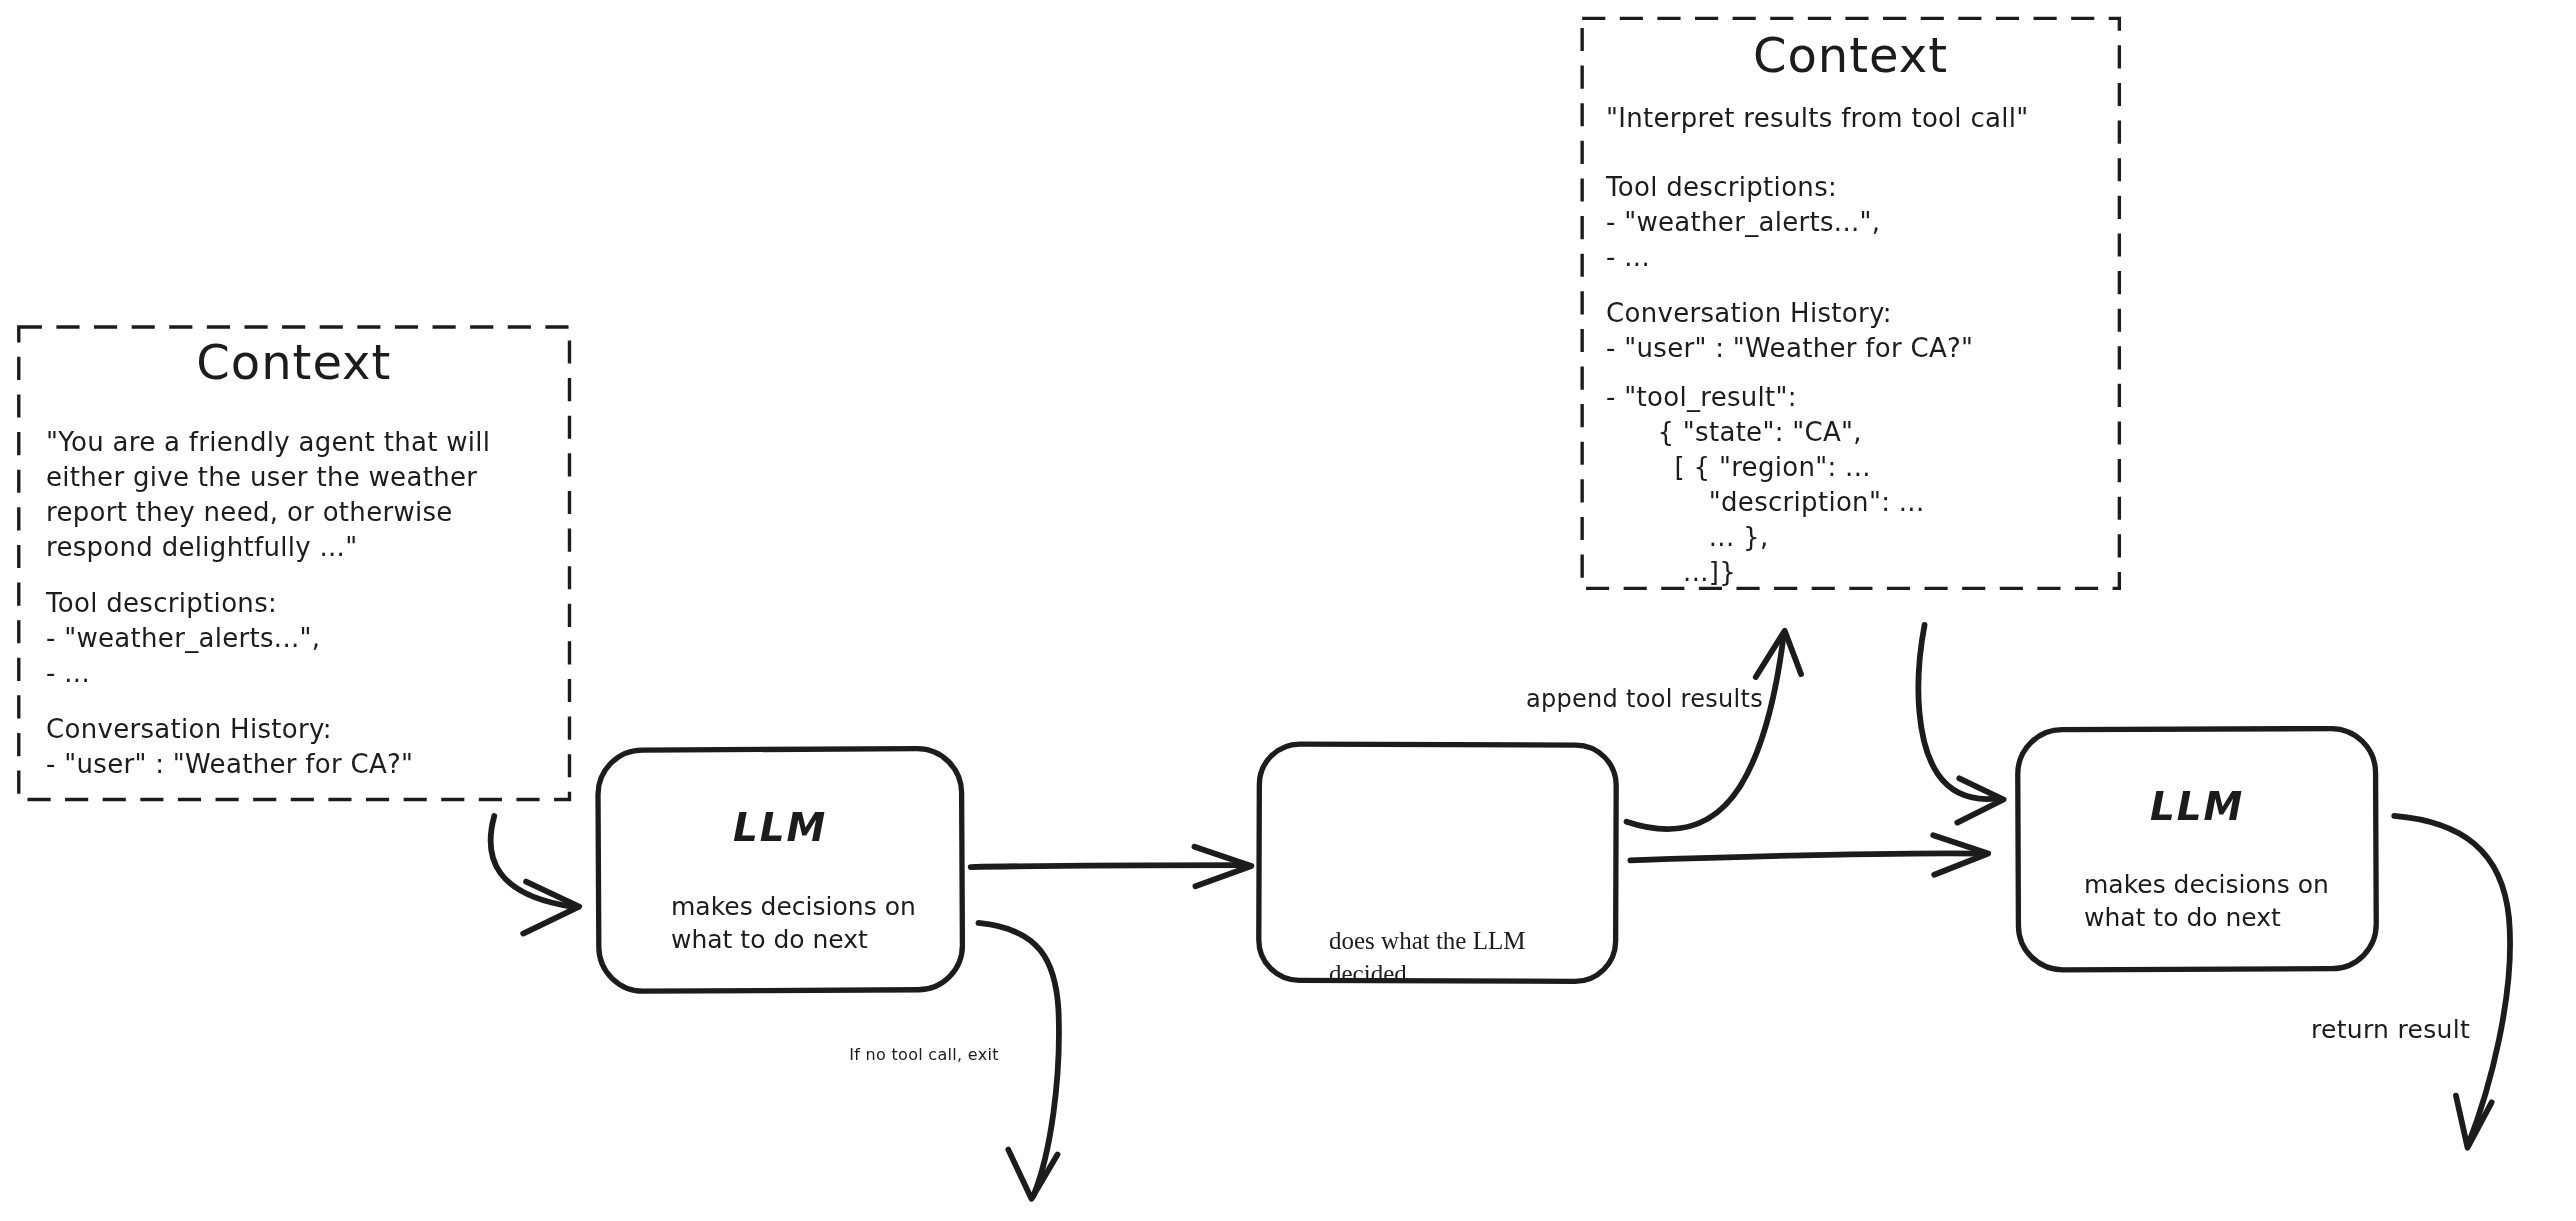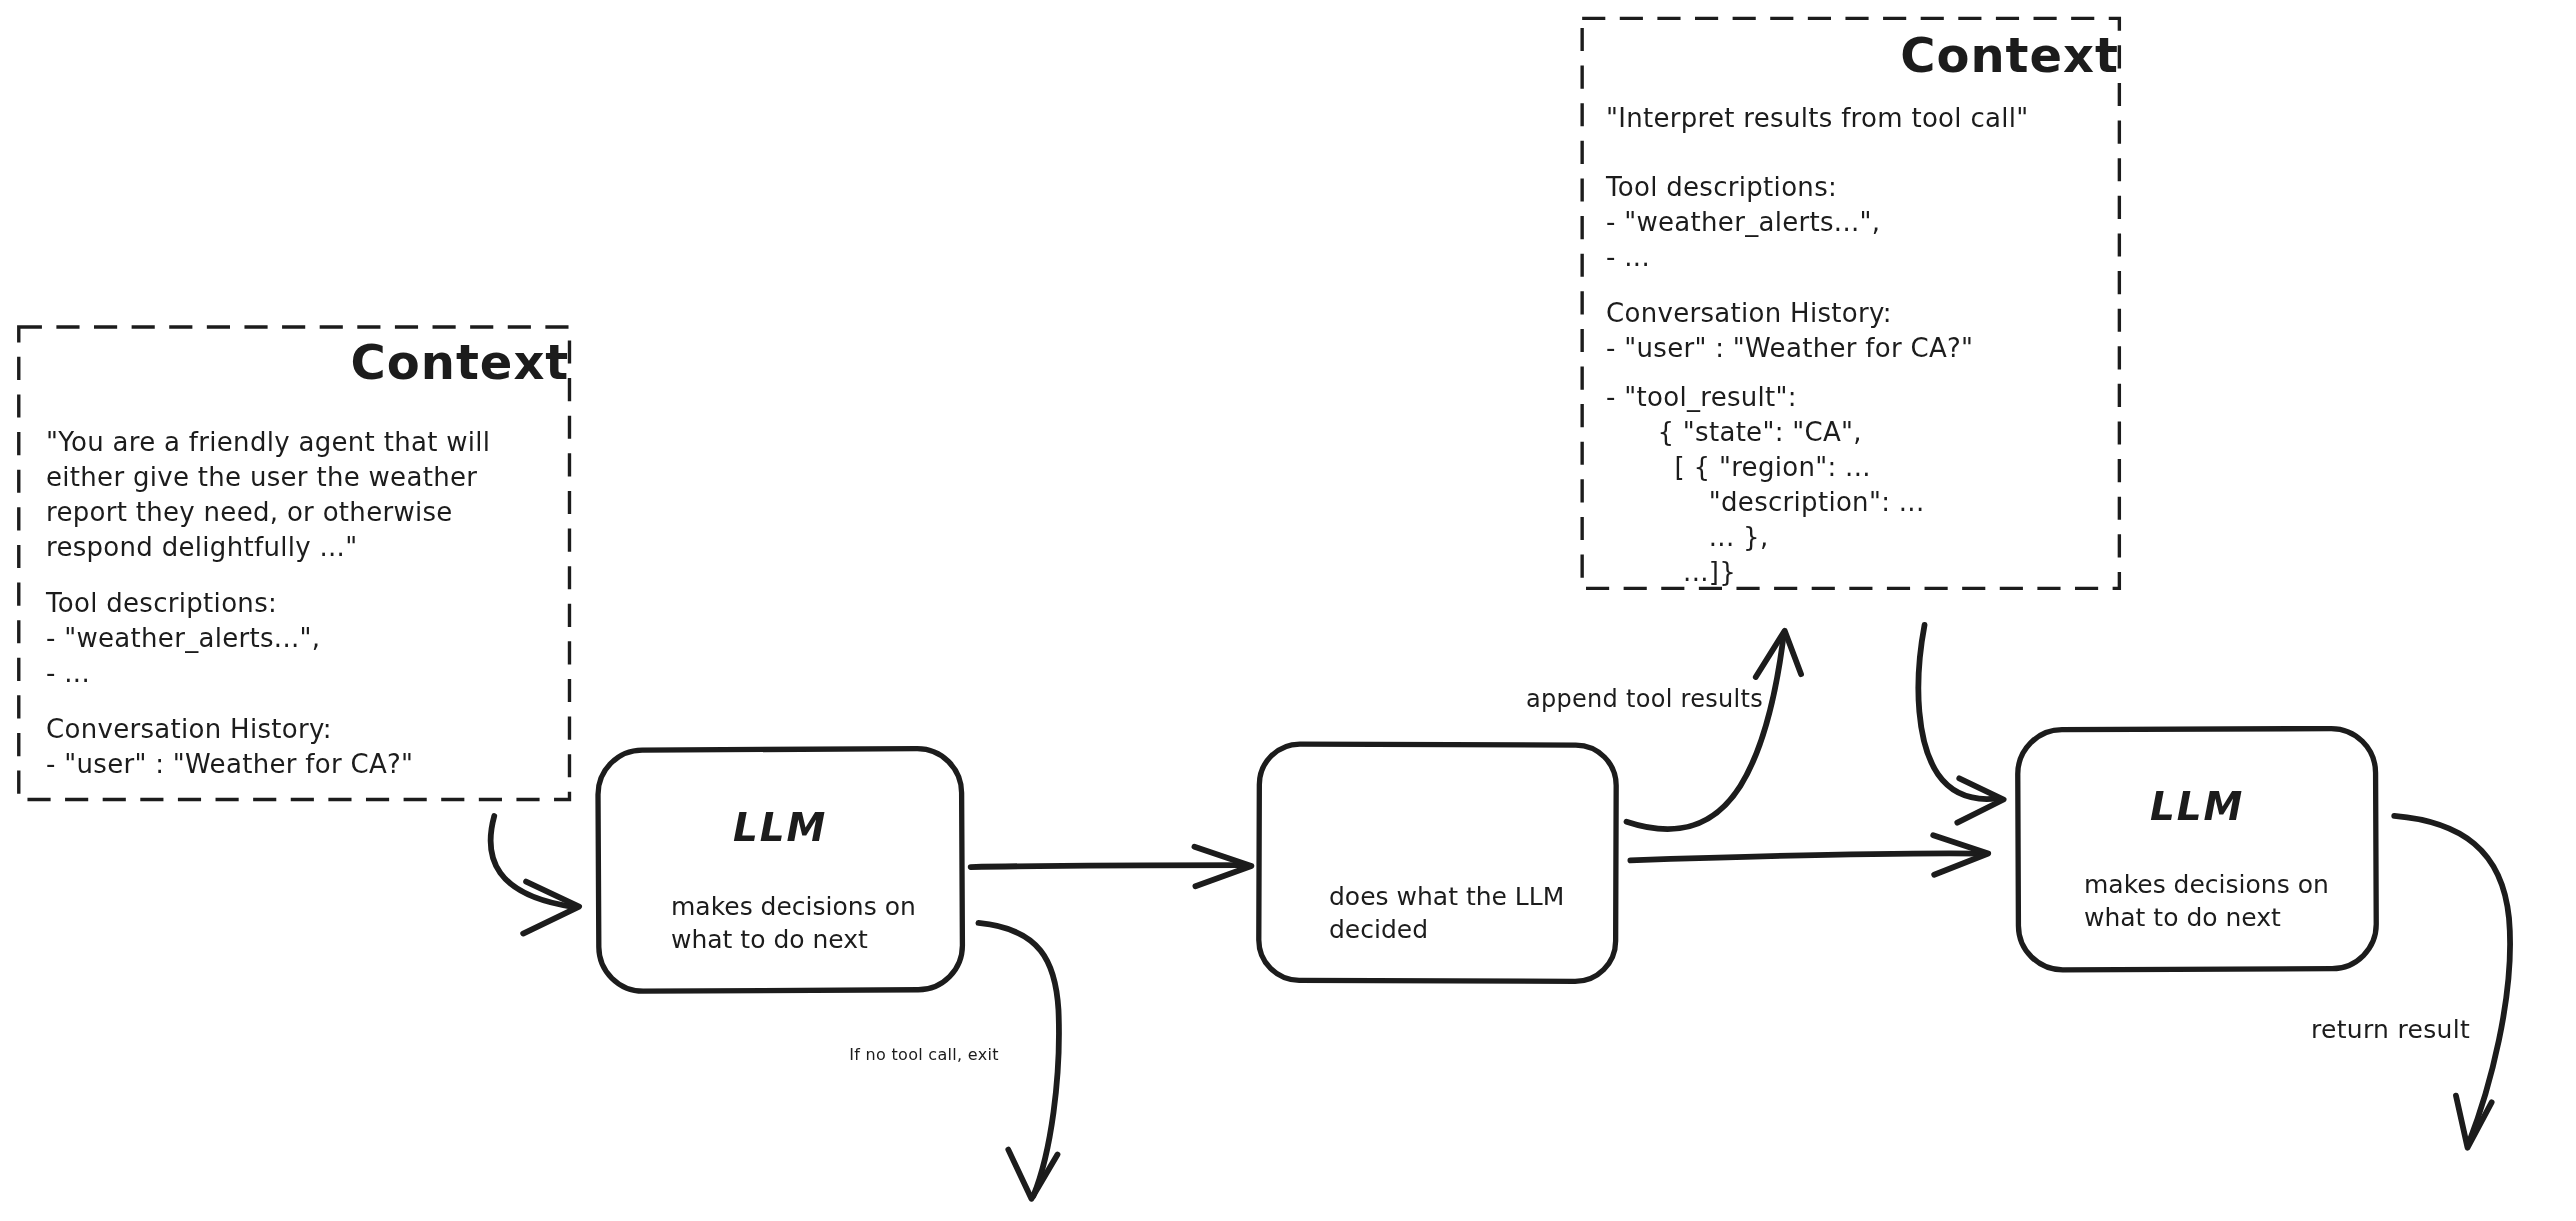--- a/index.html
+++ b/index.html
@@ -28,8 +28,8 @@
 
   .ctx-title {
     font-size: 48px;
-    font-weight: 700;
-    text-align: right;
+    font-weight: 400;
+    text-align: center;
     letter-spacing: 1px;
   }
   .ctx-body p {

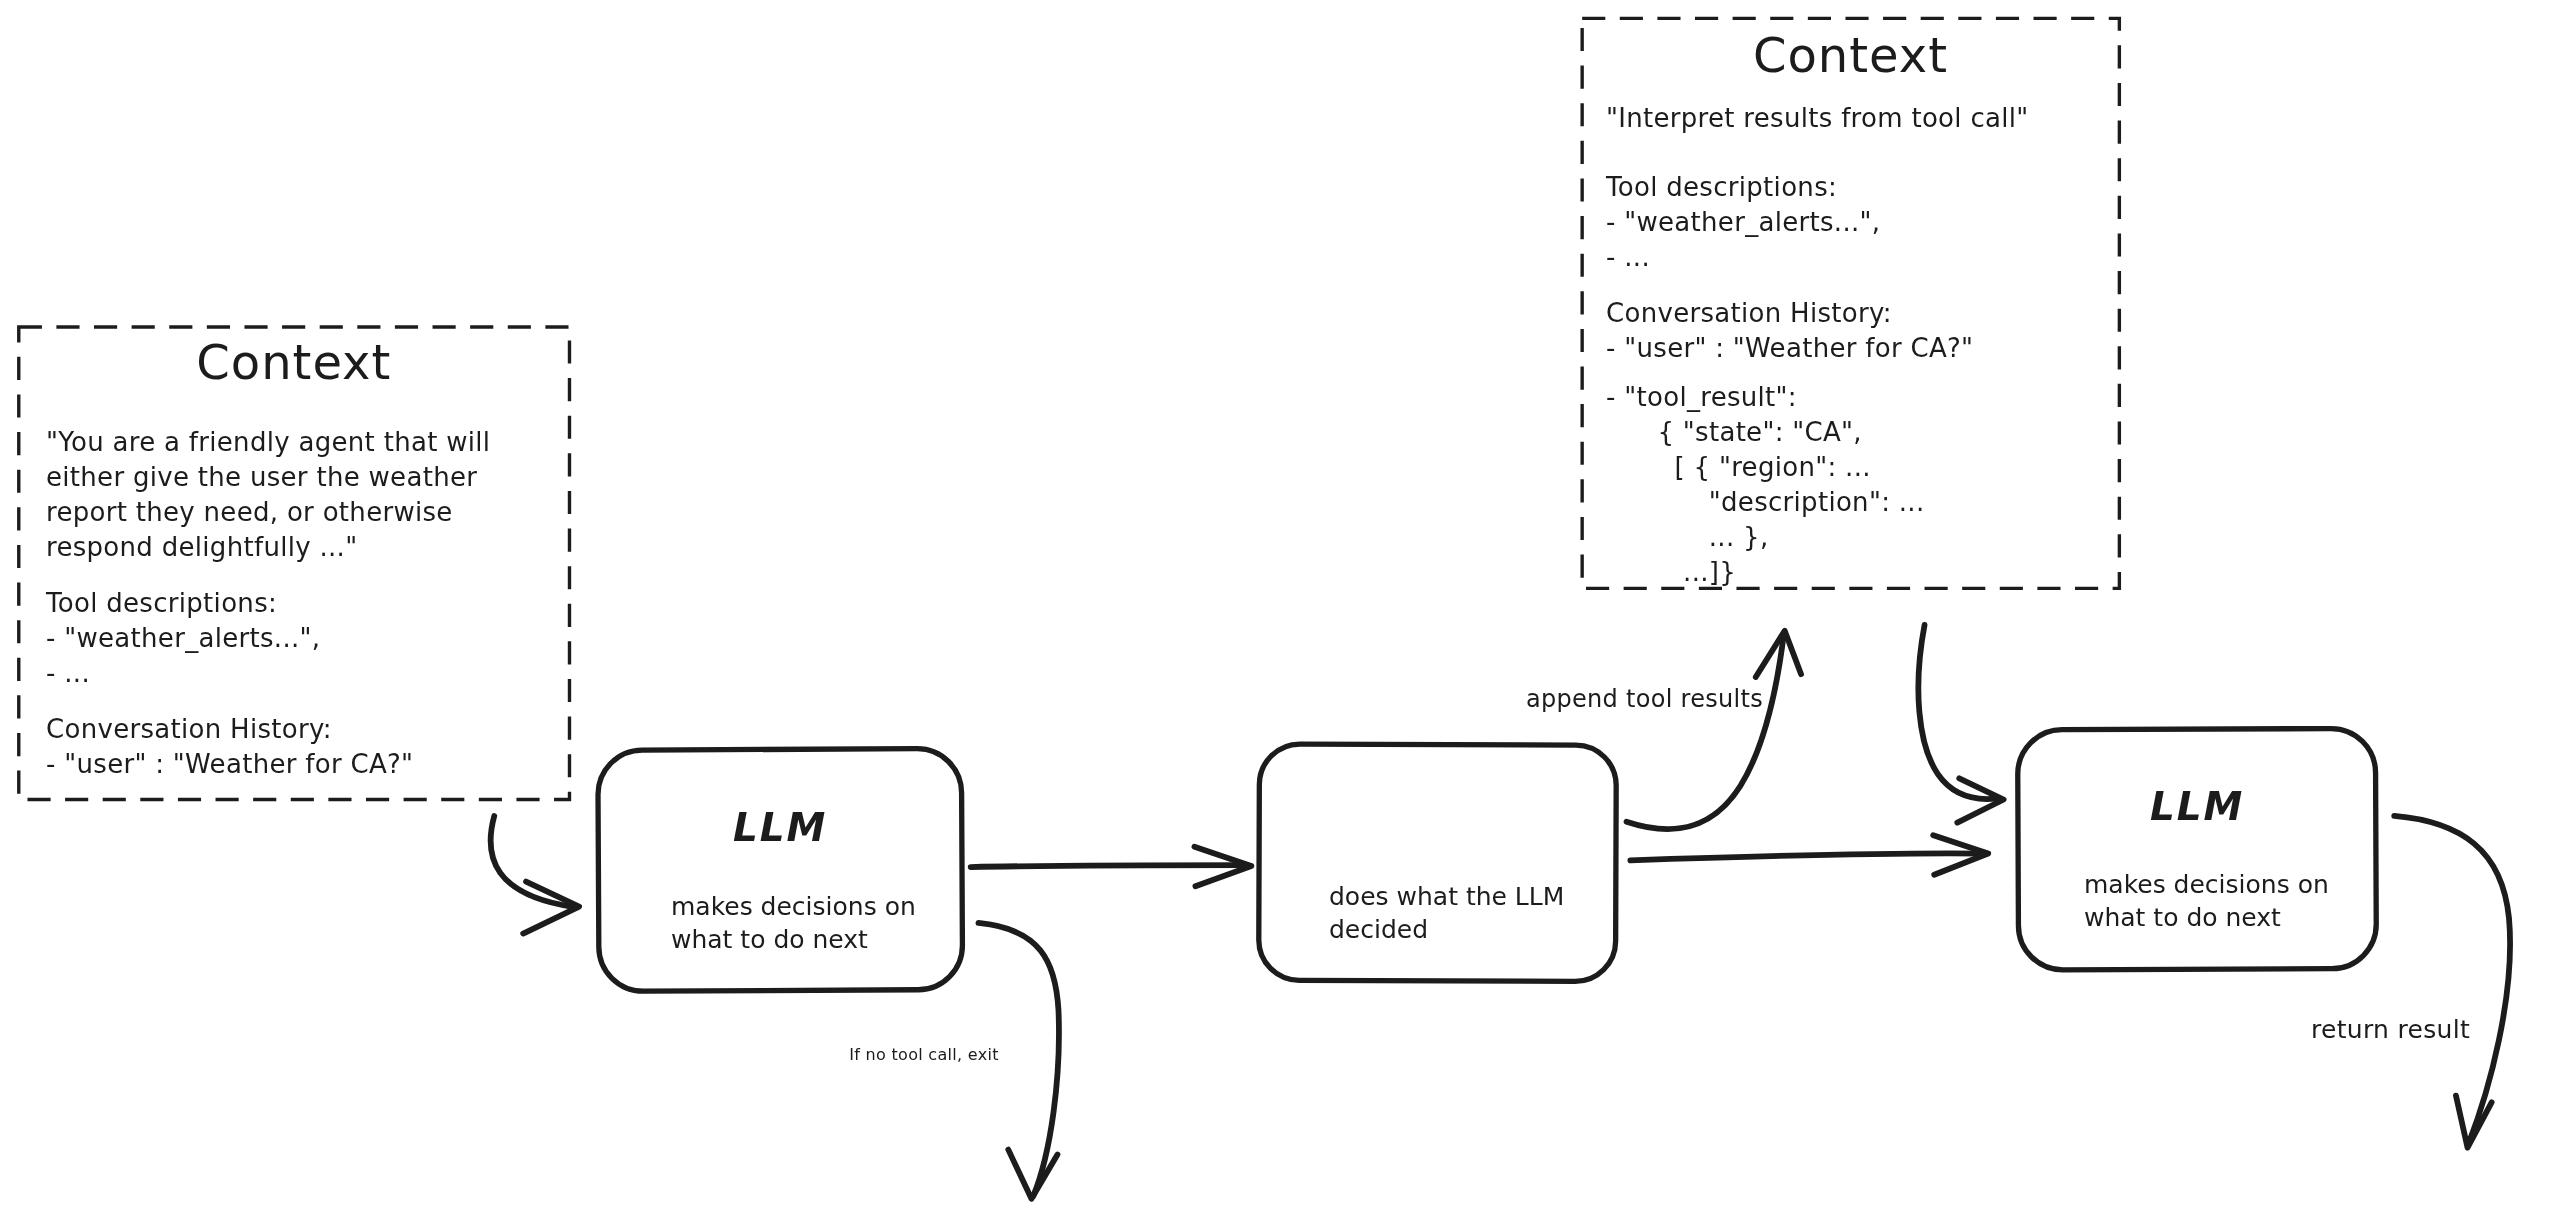--- a/index.html
+++ b/index.html
@@ -136,7 +136,7 @@
   <div class="abs node-subtitle" style="left:671px; top:890px; width:251px;">makes decisions on
 what to do next</div>
 
-  <div class="abs node-subtitle" style="left:1329px; top:880px; width:251px;">does what the LLM
+  <div class="abs node-subtitle" style="left:1329px; top:924px; width:251px;font-family:Liberation Serif, serif;">does what the LLM
 decided</div>
 
   <div class="abs node-title" style="left:2018px; top:784px; width:358px;">LLM</div>

